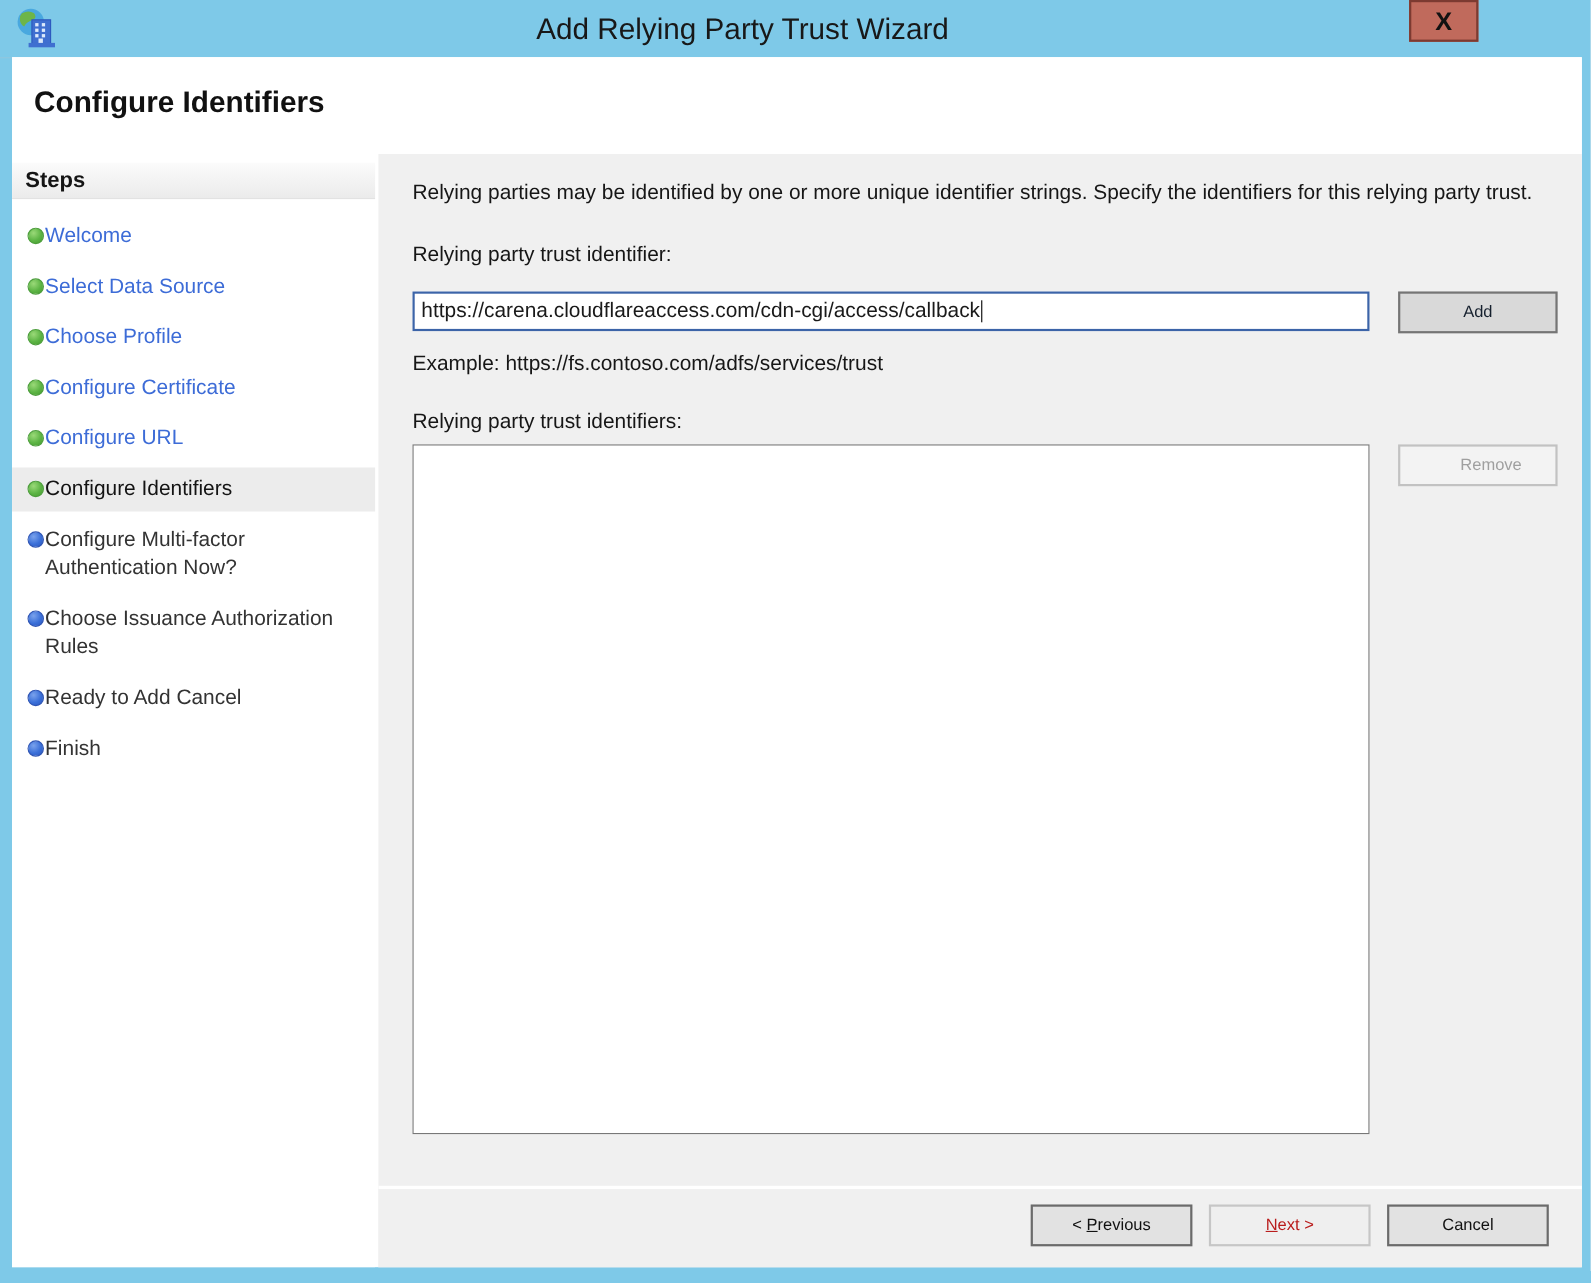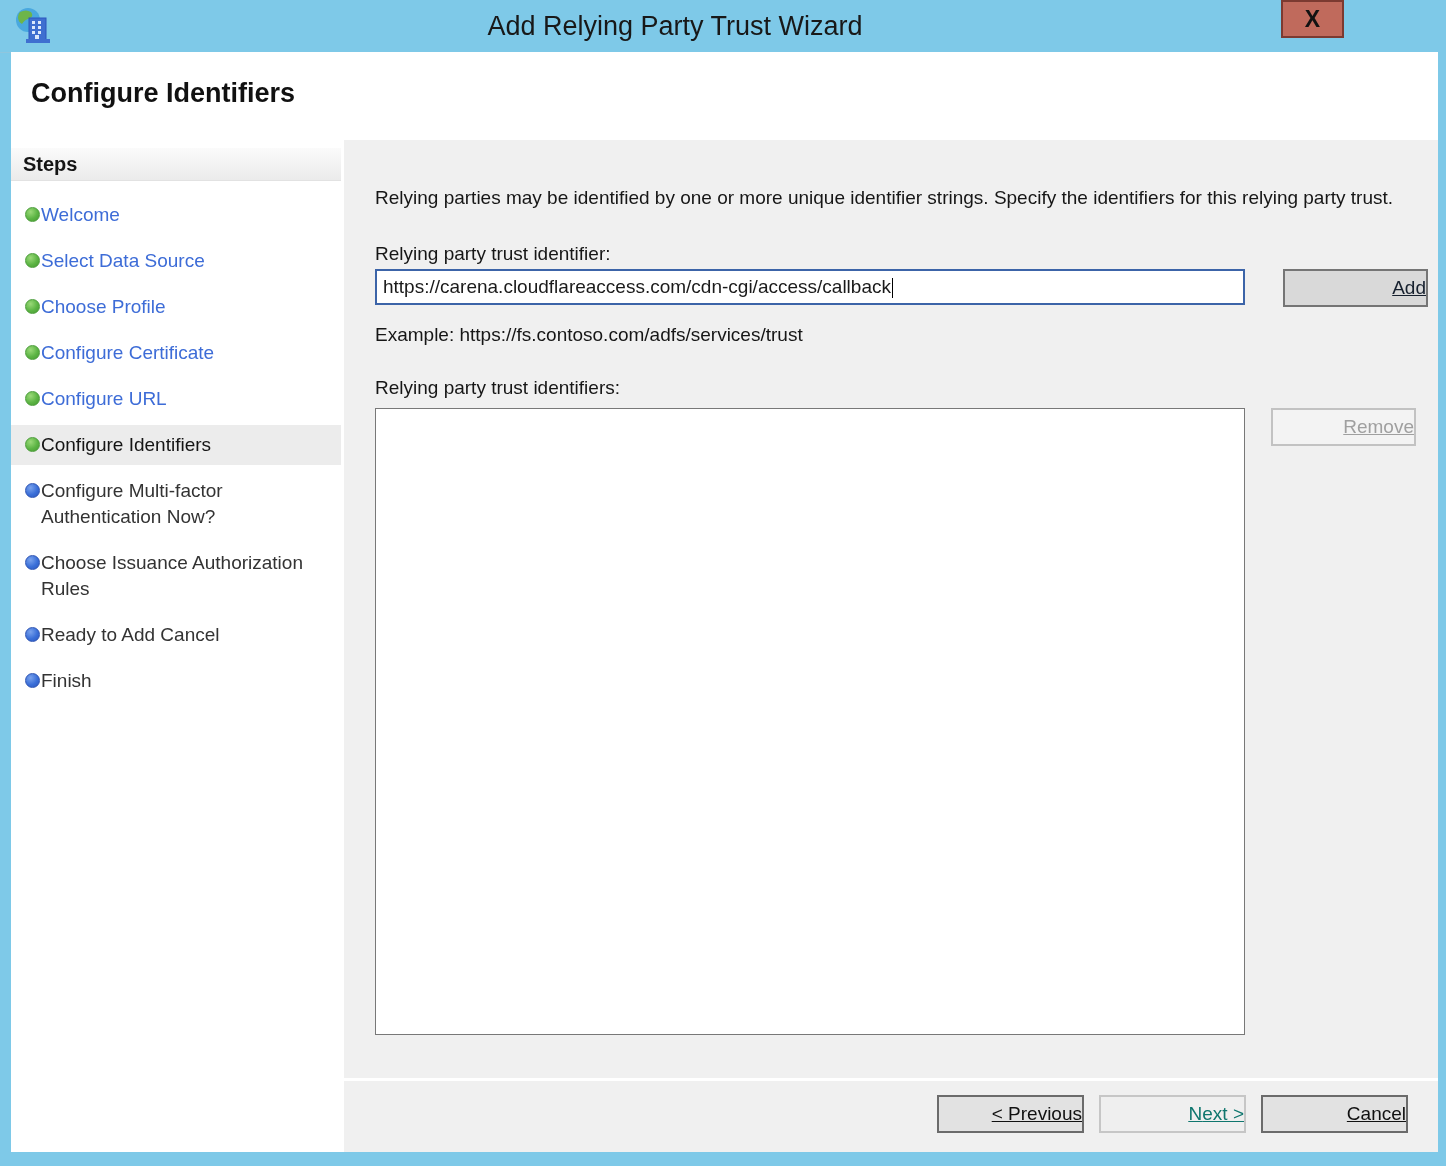--- a/index.html
+++ b/index.html
@@ -71,7 +71,7 @@
     background:#f0f0f0;
   }
   .main-inner{padding:22px 0 0 31px;}
-  .intro-text{width:1030px;font-size:19px;line-height:28px;color:#161616;margin-top:22px;}
+  .intro-text{width:1030px;font-size:19px;line-height:28px;color:#161616;}
   .field-label{margin-top:31px;font-size:19px;color:#161616;}
   .input-row{display:flex;align-items:flex-start;margin-top:4px;gap:12px;}
   .identifier-input{

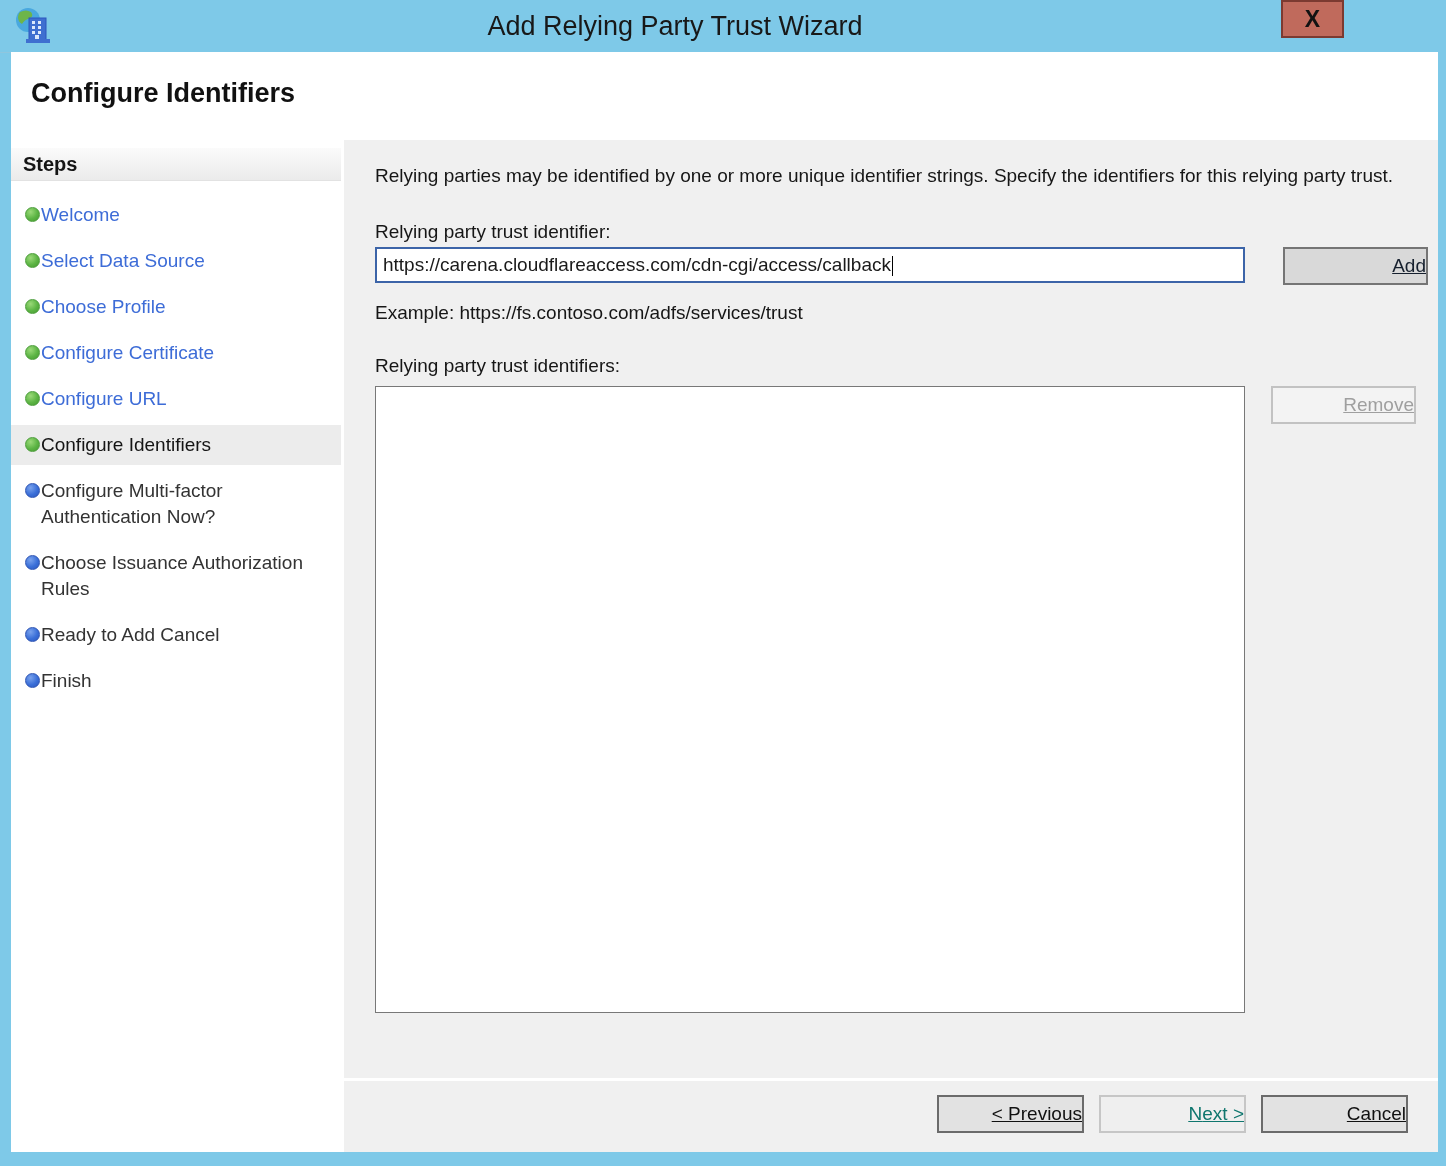--- a/index.html
+++ b/index.html
@@ -73,7 +73,7 @@
   .main-inner{padding:22px 0 0 31px;}
   .intro-text{width:1030px;font-size:19px;line-height:28px;color:#161616;}
   .field-label{margin-top:31px;font-size:19px;color:#161616;}
-  .input-row{display:flex;align-items:flex-start;margin-top:4px;gap:12px;}
+  .input-row{display:flex;align-items:flex-start;margin-top:22px;}
   .identifier-input{
     width:870px;height:36px;box-sizing:border-box;
     background:#ffffff;border:2px solid #3c64a8;

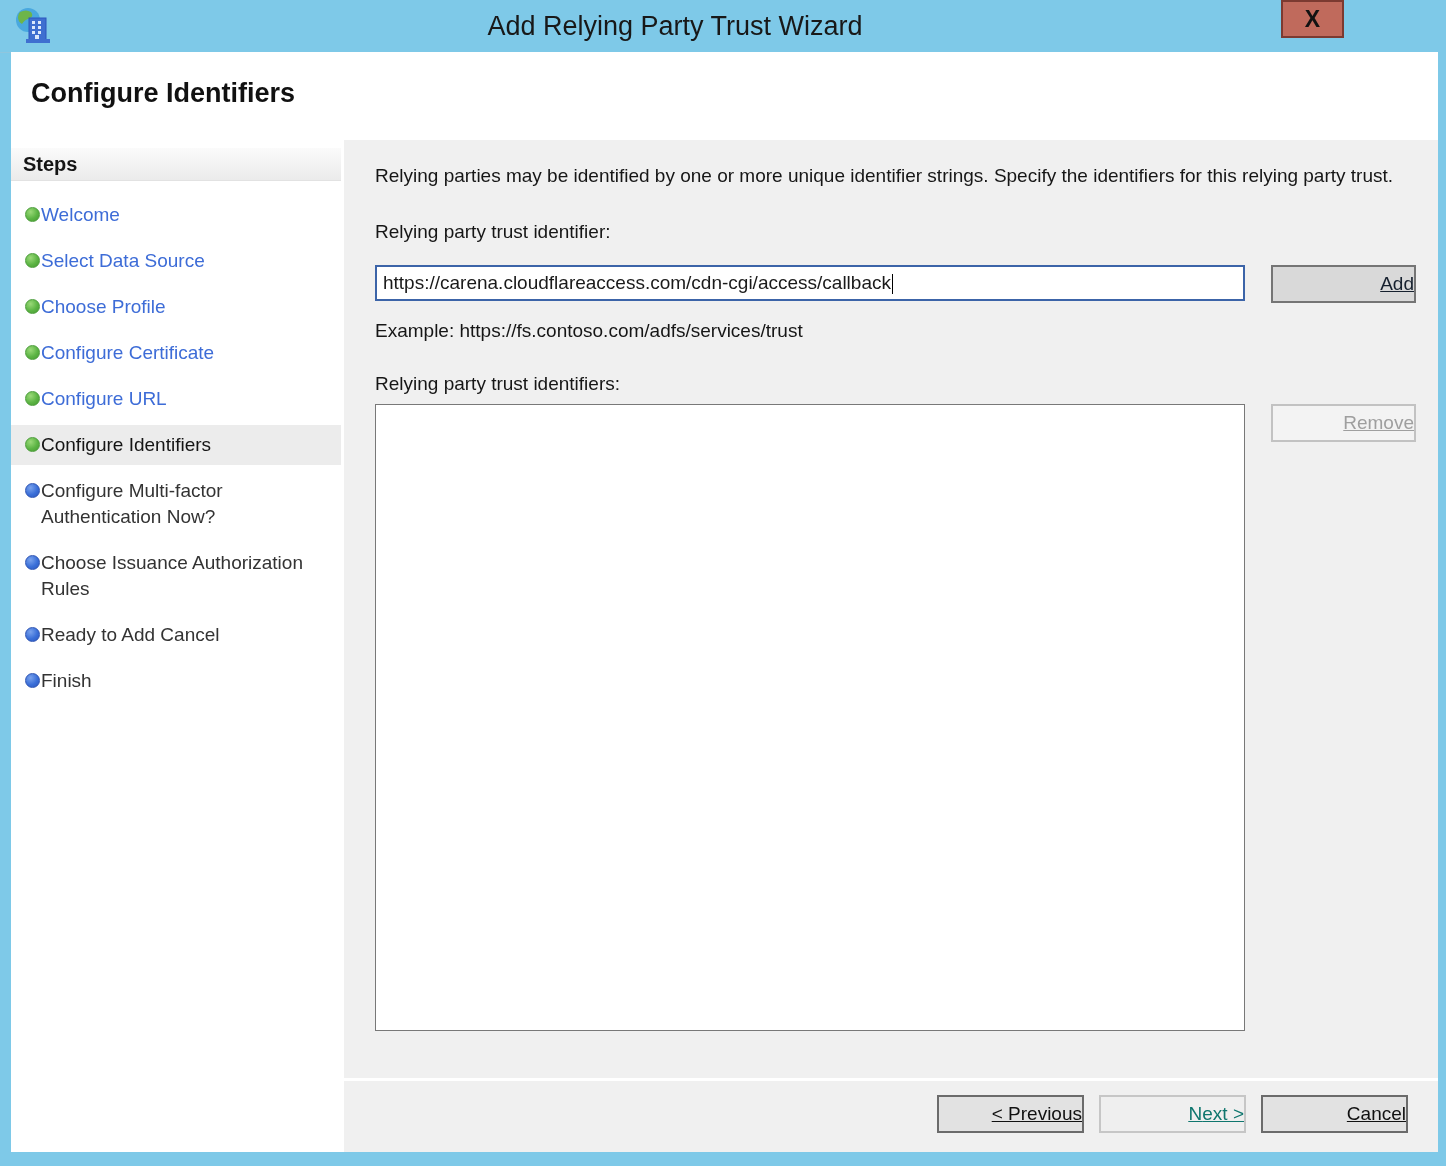--- a/index.html
+++ b/index.html
@@ -85,9 +85,8 @@
     vertical-align:middle;margin-left:1px;
   }
   .btn{
-    box-sizing:border-box;text-align:right;font-size:19px;cursor:pointer;
+    box-sizing:border-box;text-align:center;font-size:15px;cursor:pointer;
     font-family:"Liberation Sans", sans-serif;
-    text-decoration:underline;
   }
   .side-btn{width:145px;height:38px;line-height:34px;margin-left:26px;}
   .btn-enabled{

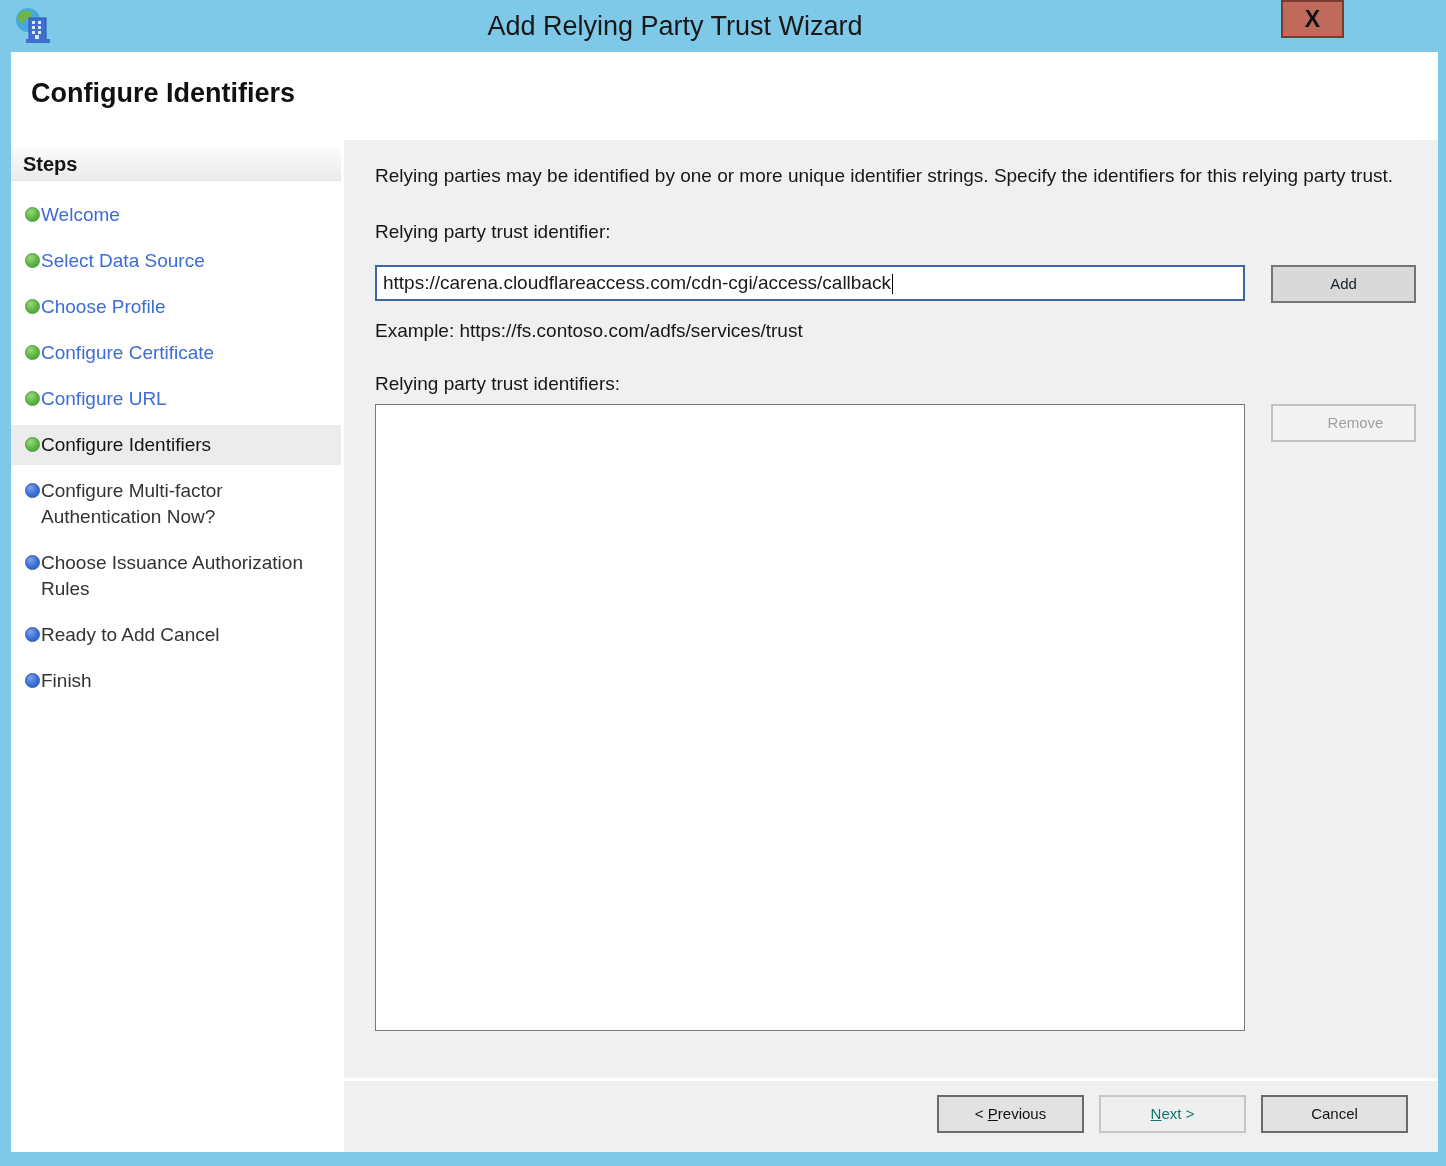--- a/index.html
+++ b/index.html
@@ -111,7 +111,7 @@
   }
   .nav-btn{width:147px;height:38px;line-height:34px;}
   .nav-enabled{background:#e2e2e2;border:2px solid #6b6b6b;color:#111;}
-  .nav-disabled{background:#efefef;border:2px solid #c6c6c6;color:#0f766e;cursor:default;}
+  .nav-disabled{background:#efefef;border:2px solid #c6c6c6;color:#b91c1c;cursor:default;}
   .accel{text-decoration:underline;}
 </style>
 </head>

